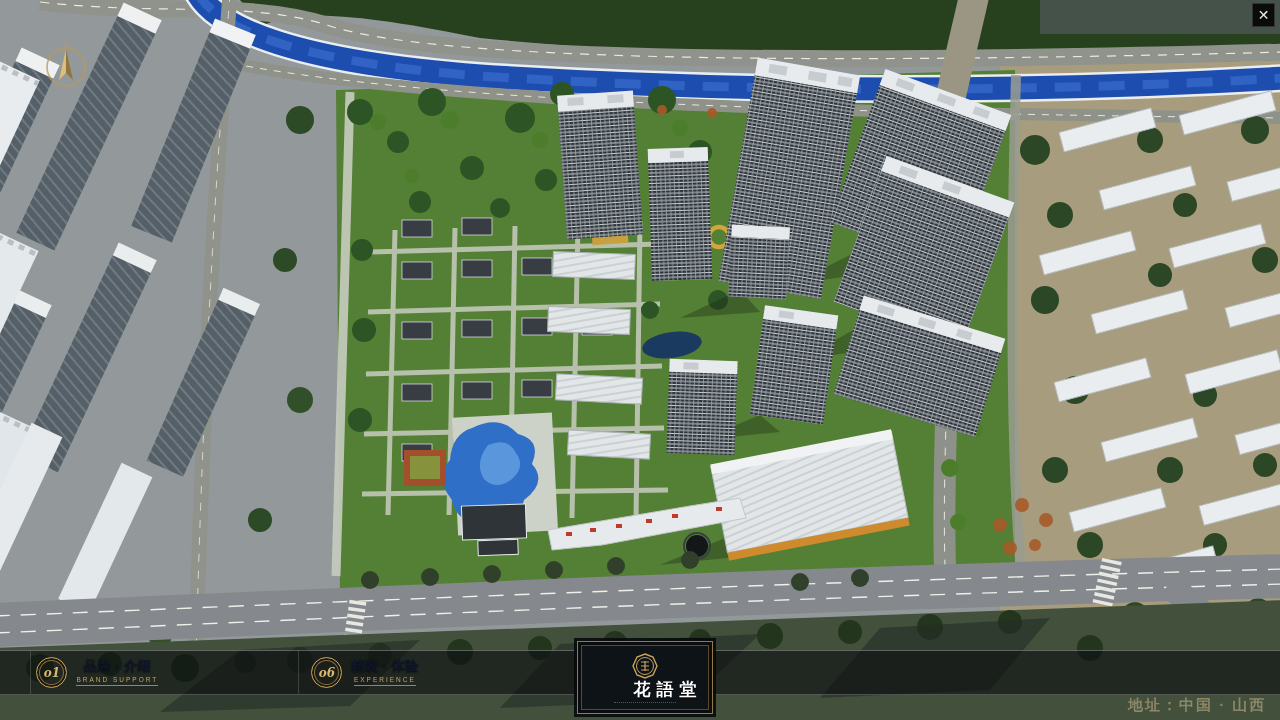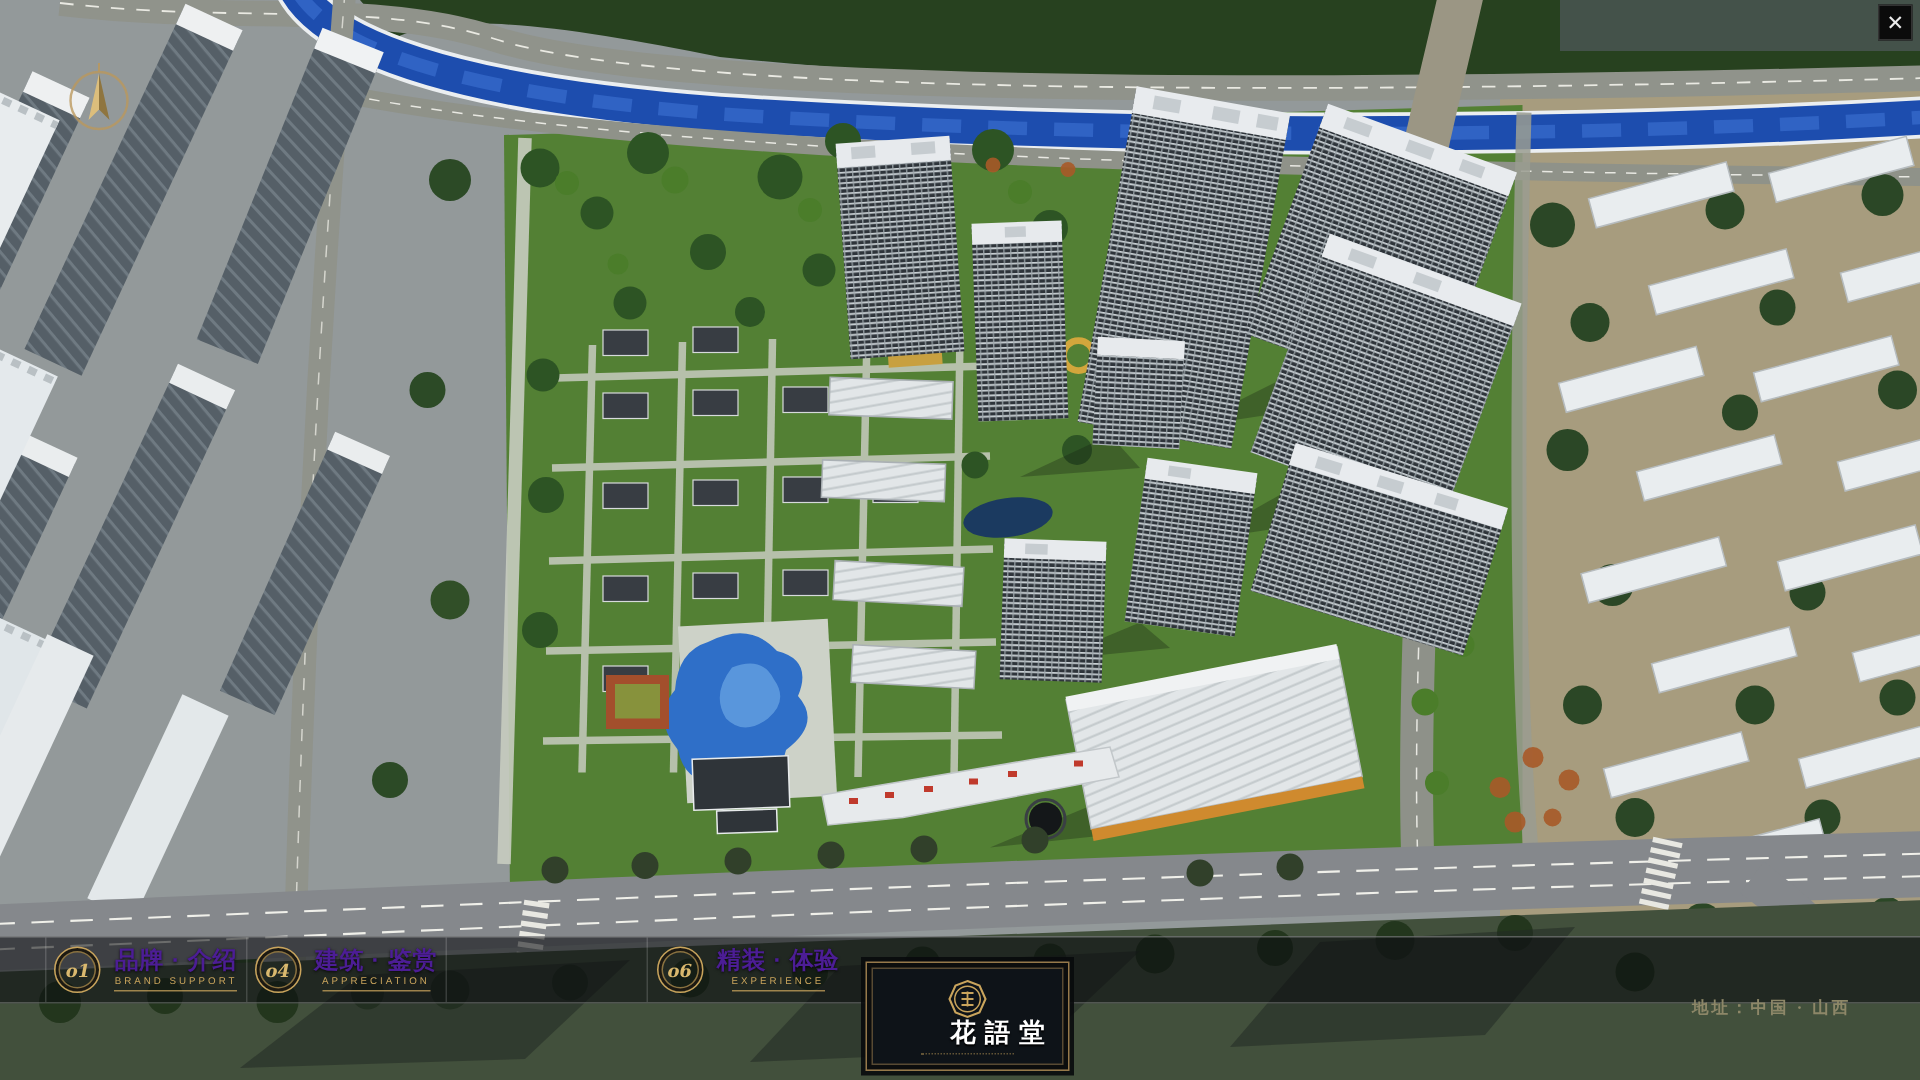--- a/index.html
+++ b/index.html
@@ -14,7 +14,7 @@
   .compass{position:absolute;left:42px;top:40px;width:48px;height:52px;opacity:.92;}
 
   
-  .navbar{position:absolute;left:0;top:624px;width:1280px;height:45px;box-sizing:border-box;
+  .navbar{position:absolute;left:0;top:650px;width:1280px;height:45px;box-sizing:border-box;
           background:var(--bar-bg,rgba(10,12,15,.58));
           border-top:1px solid rgba(255,255,255,.30);border-bottom:1px solid rgba(255,255,255,.22);
           display:grid;grid-template-columns:repeat(4,1fr) 150px repeat(4,1fr);

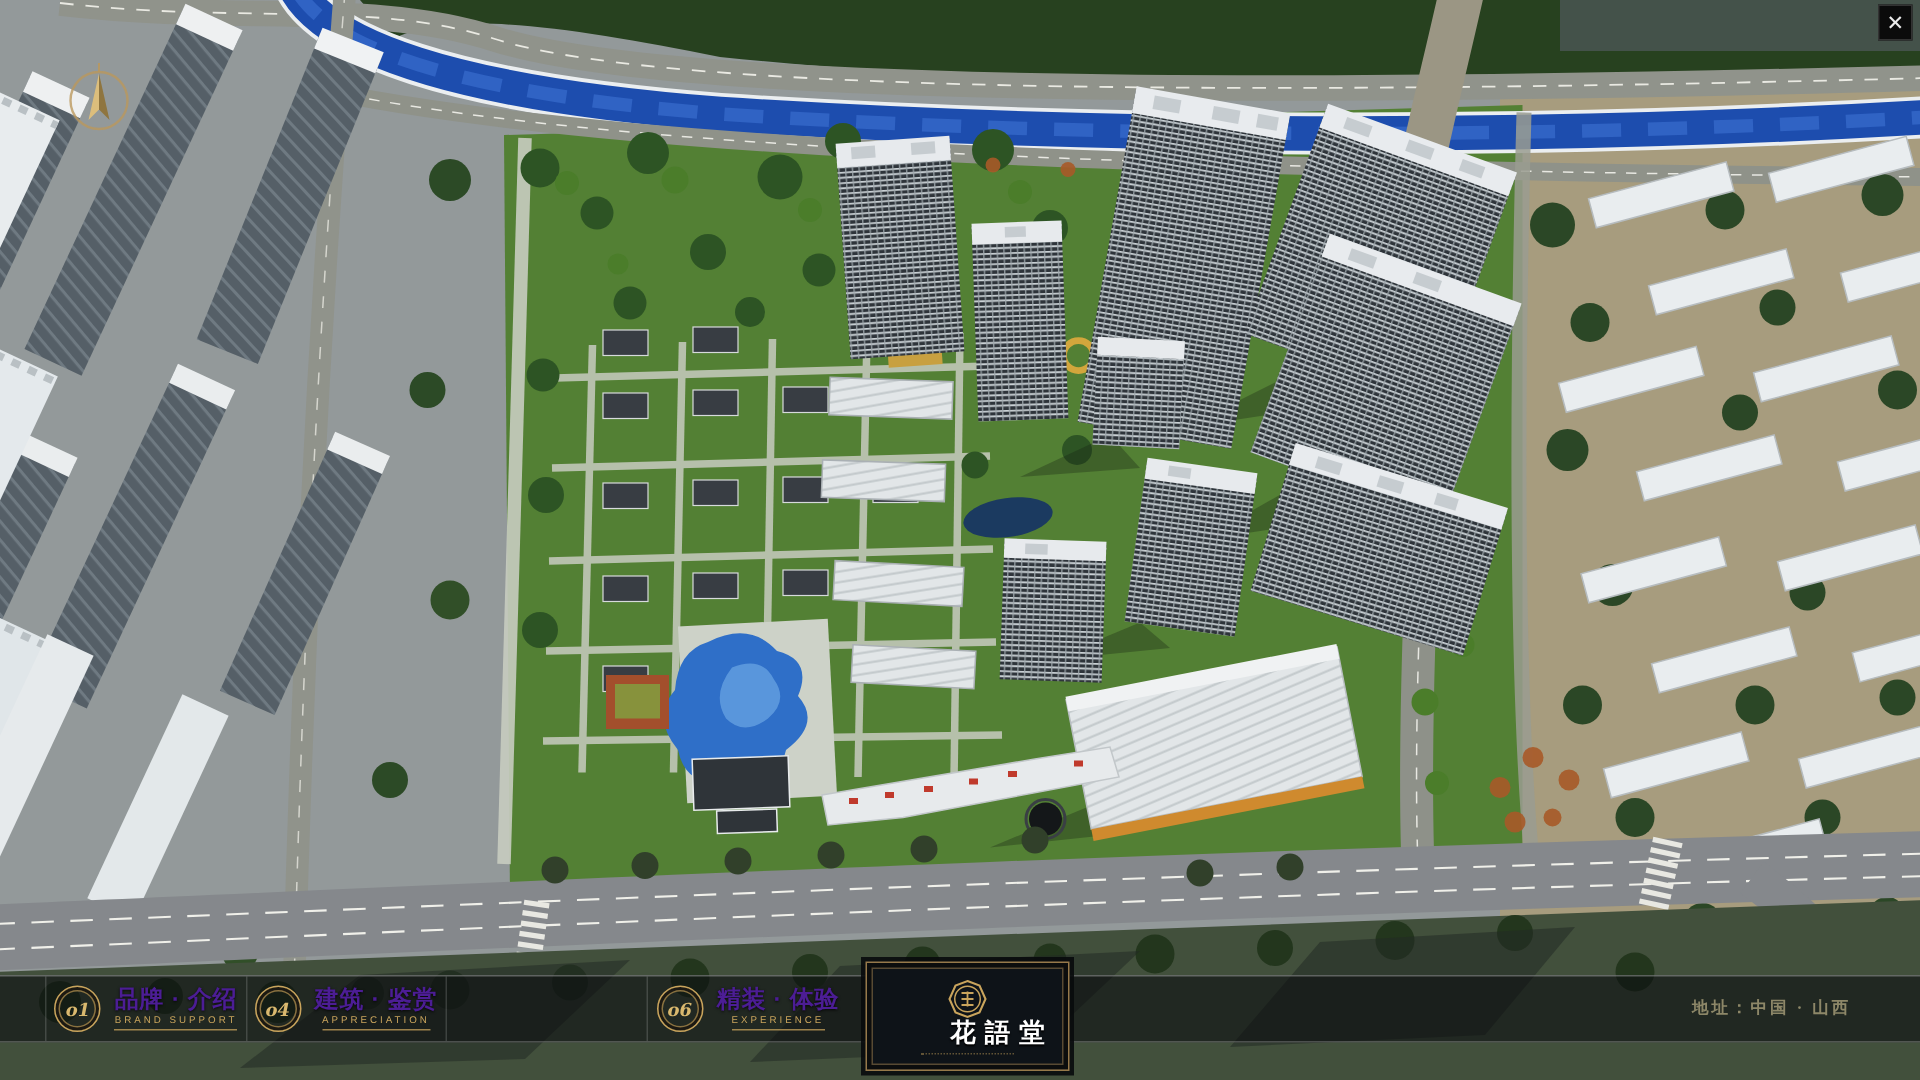--- a/index.html
+++ b/index.html
@@ -28,7 +28,7 @@
          display:flex;align-items:center;justify-content:center;
          color:#d9b86e;font:italic 700 12px "DejaVu Serif",serif;}
   .nav-text{display:flex;flex-direction:column;align-items:center;}
-  .zh{font-weight:700;font-size:16px;line-height:1.1;color:#4c1d95;letter-spacing:.5px;
+  .zh{font-weight:700;font-size:13px;line-height:1.1;color:#0f172a;letter-spacing:.5px;
       text-shadow:0 1px 2px rgba(0,0,0,.8);white-space:nowrap;}
   .en{font-size:6.5px;color:var(--gold,#c9a45c);letter-spacing:2px;margin-top:2px;
       padding-bottom:2px;border-bottom:1px solid rgba(201,164,92,.75);white-space:nowrap;}

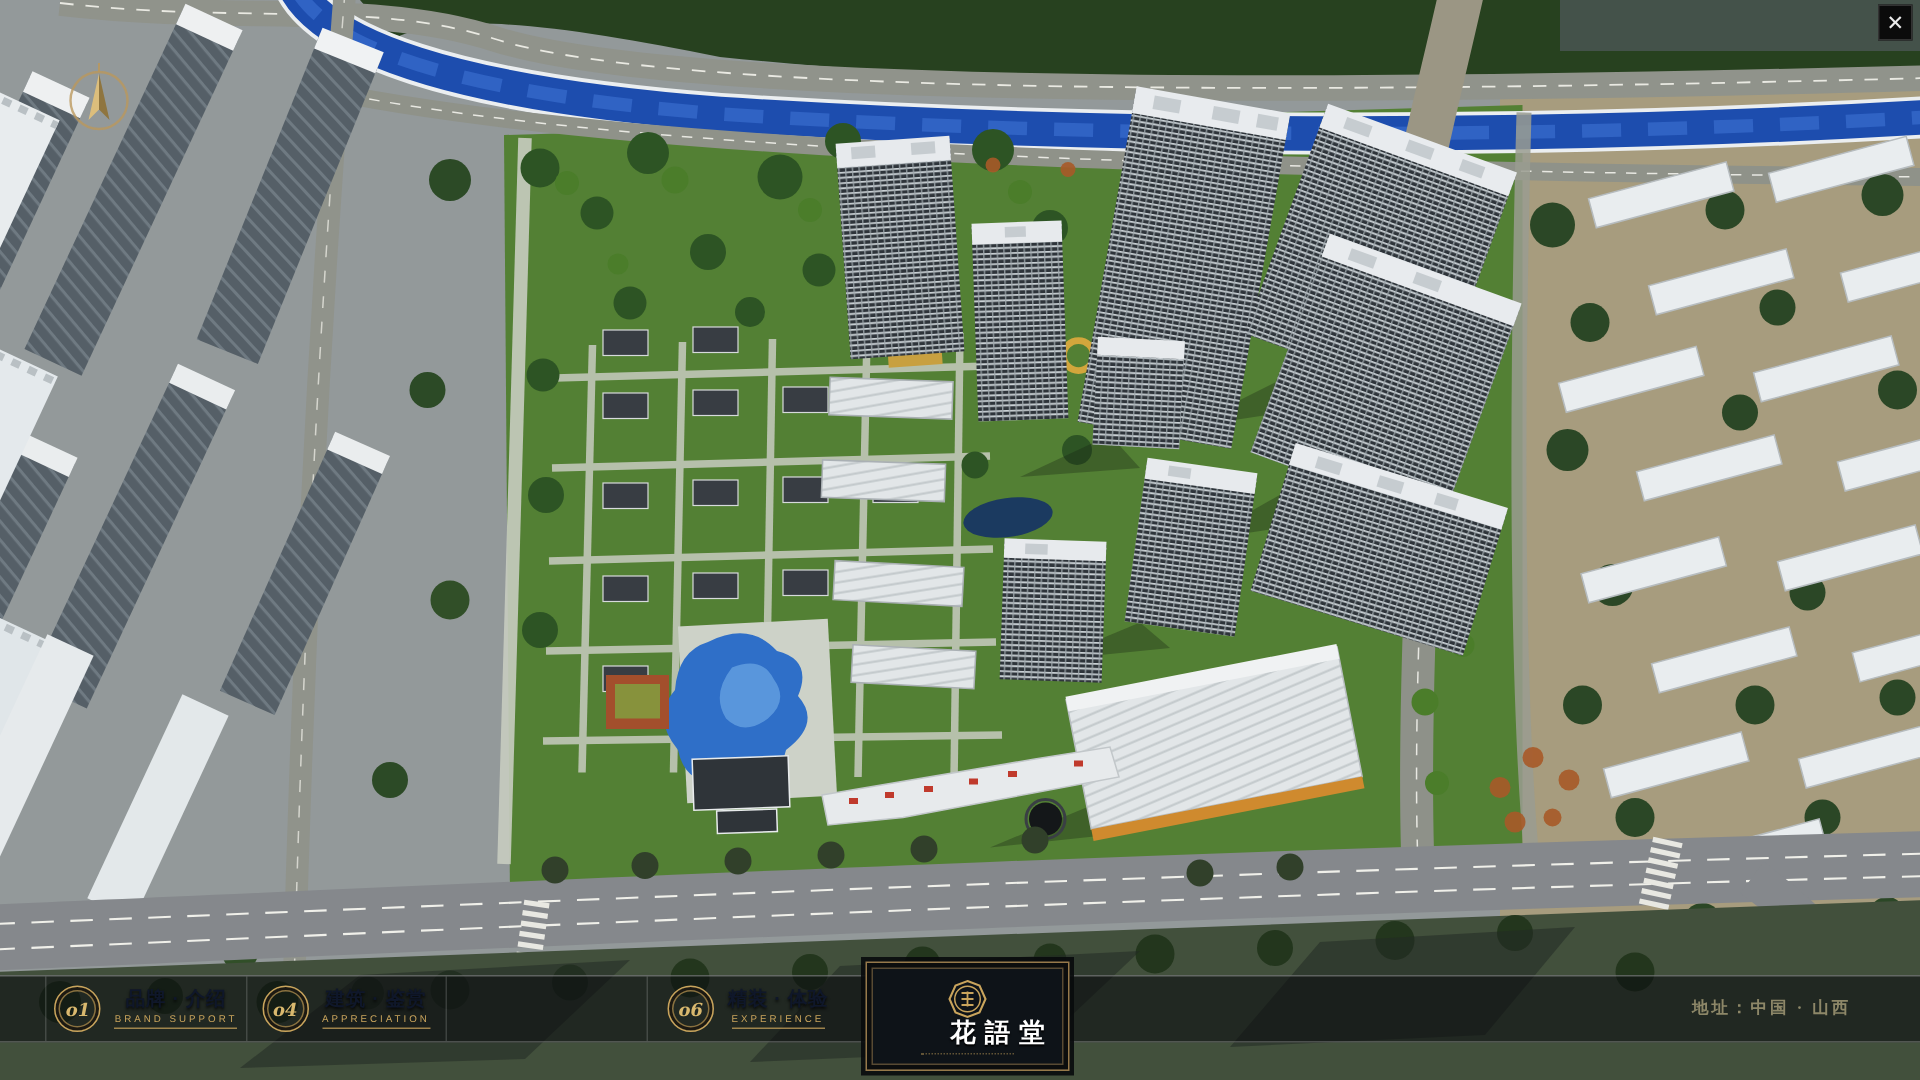--- a/index.html
+++ b/index.html
@@ -426,13 +426,6 @@
           <span class="en">BRAND SUPPORT</span>
         </span>
     </div>
-    <div class="nav-item last">
-      <span class="badge">o4</span>
-      <span class="nav-text">
-          <span class="zh">建筑 · 鉴赏</span>
-          <span class="en">APPRECIATION</span>
-        </span>
-    </div>
     <div></div>
     <div class="nav-item">
       <span class="badge">o6</span>

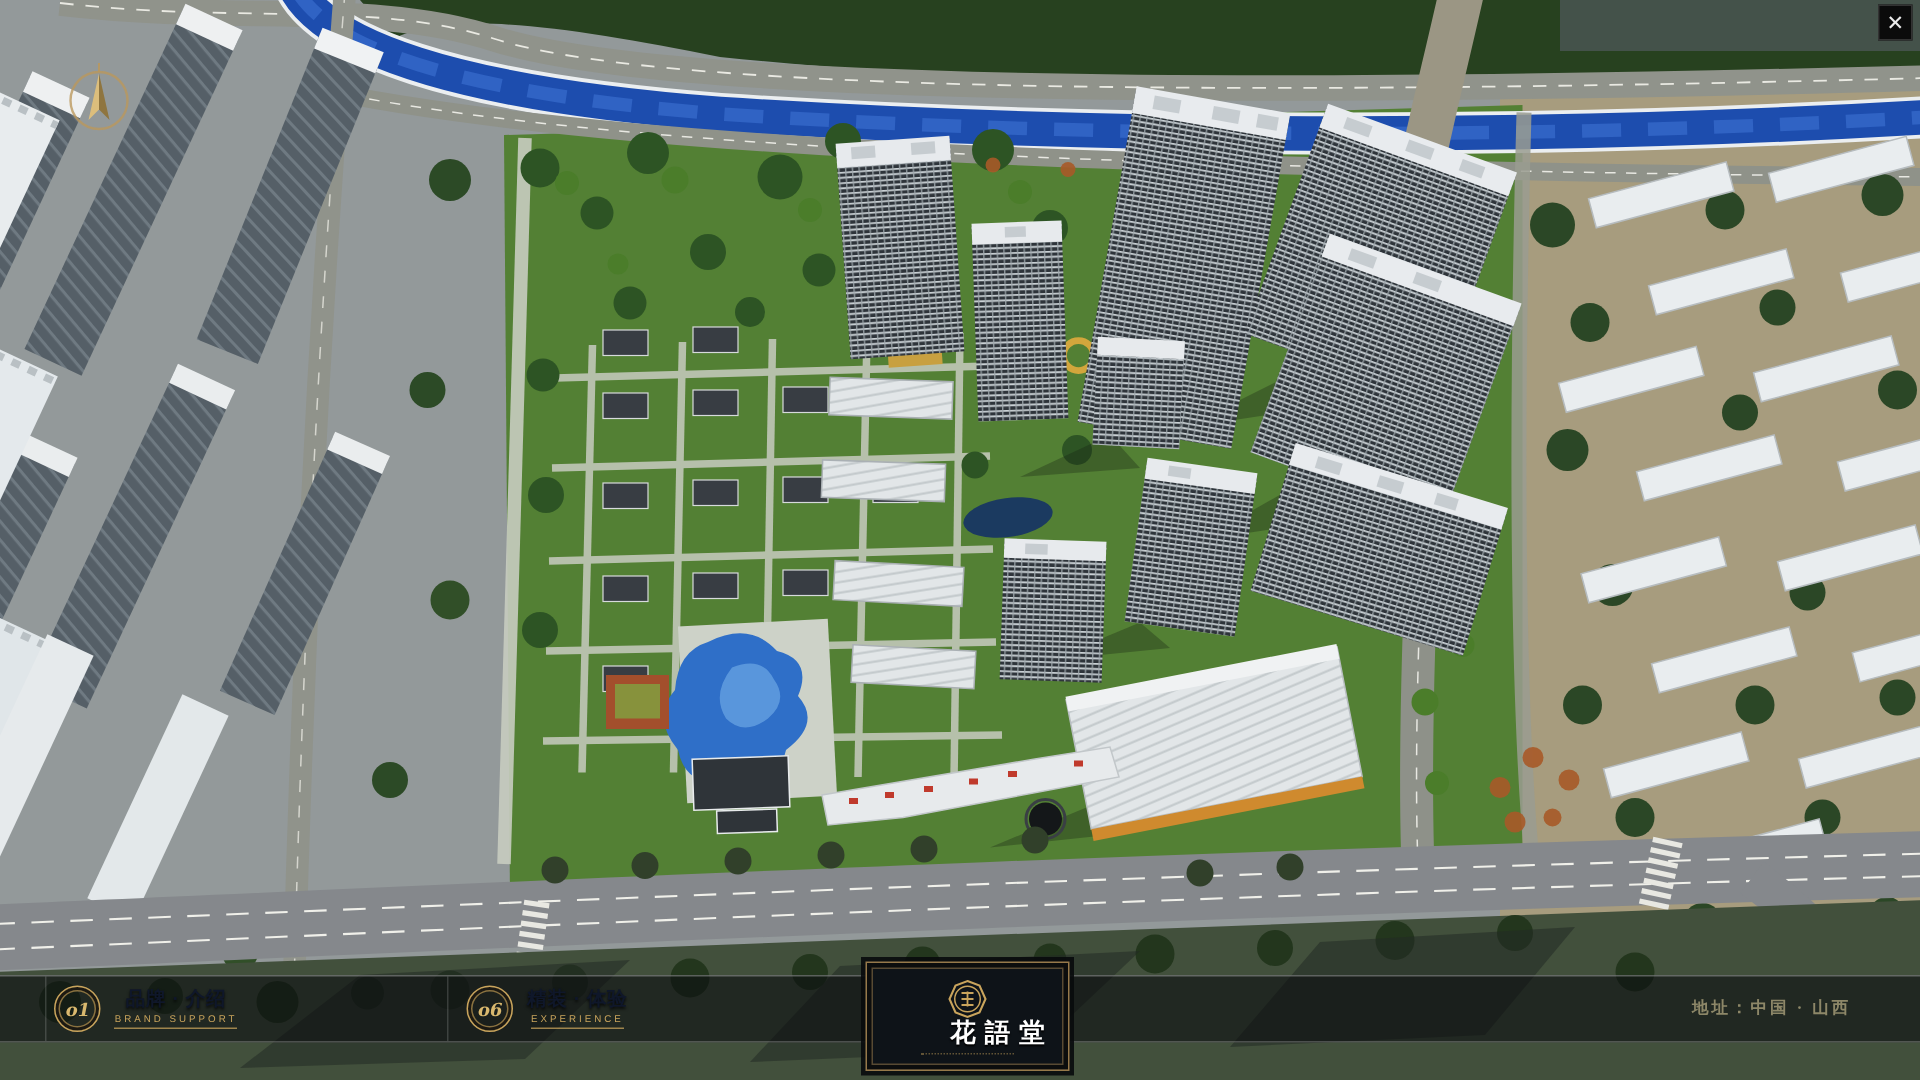--- a/index.html
+++ b/index.html
@@ -42,8 +42,8 @@
           color:#ffffff;letter-spacing:6px;text-indent:6px;text-shadow:0 1px 1px #000;margin-left:40px;}
   .brand-sub{width:62px;height:0;border-top:1px dotted rgba(201,164,92,.45);margin-top:2px;}
 
-  .address{position:absolute;left:1128px;top:664px;font-size:11px;font-weight:700;
-           color:var(--address,#8d8768);letter-spacing:2px;z-index:4;white-space:nowrap;font-family:Liberation Serif, serif;}
+  .address{position:absolute;left:1128px;top:696px;font-size:15px;font-weight:700;
+           color:var(--address,#8d8768);letter-spacing:2px;z-index:4;white-space:nowrap;}
 </style>
 </head>
 <body>

